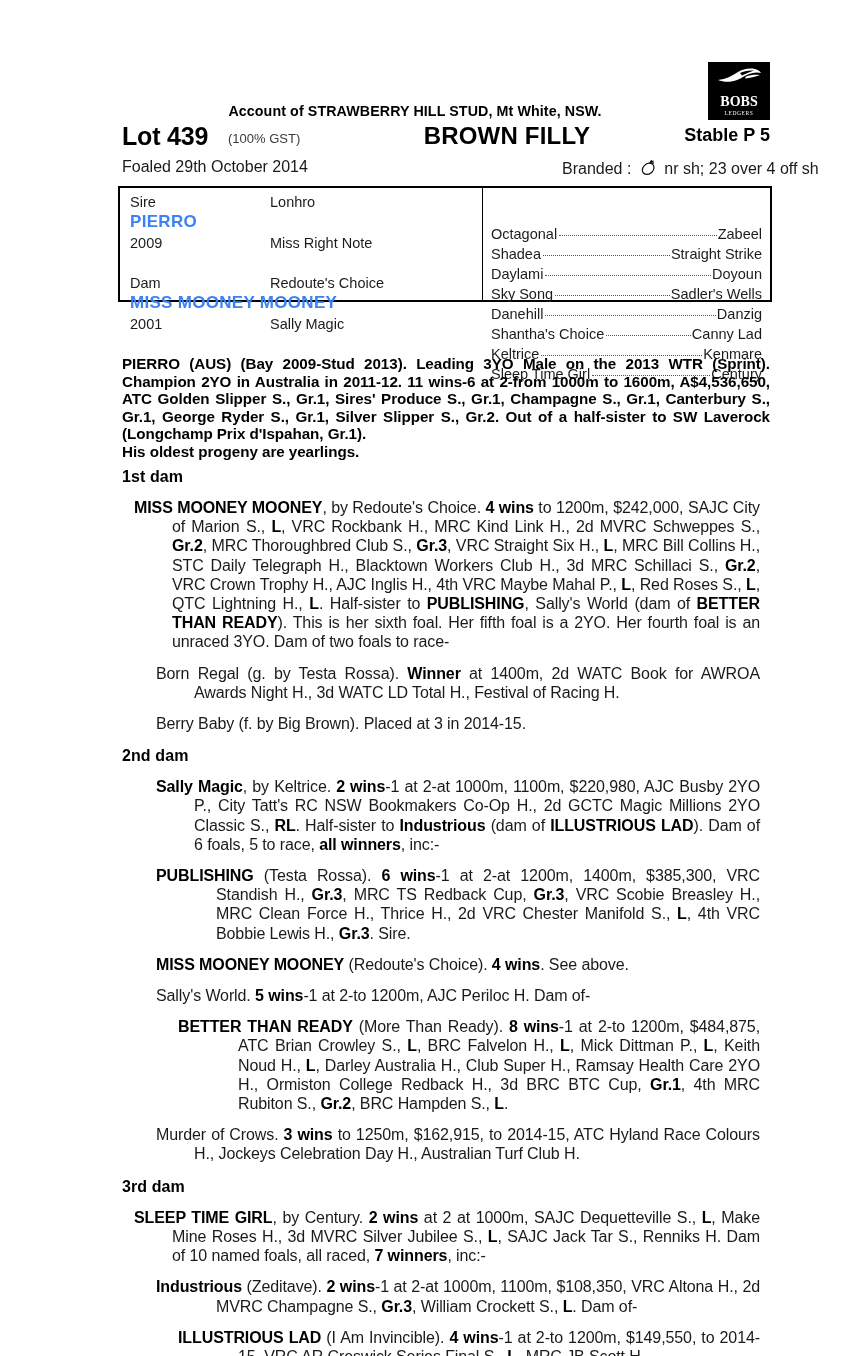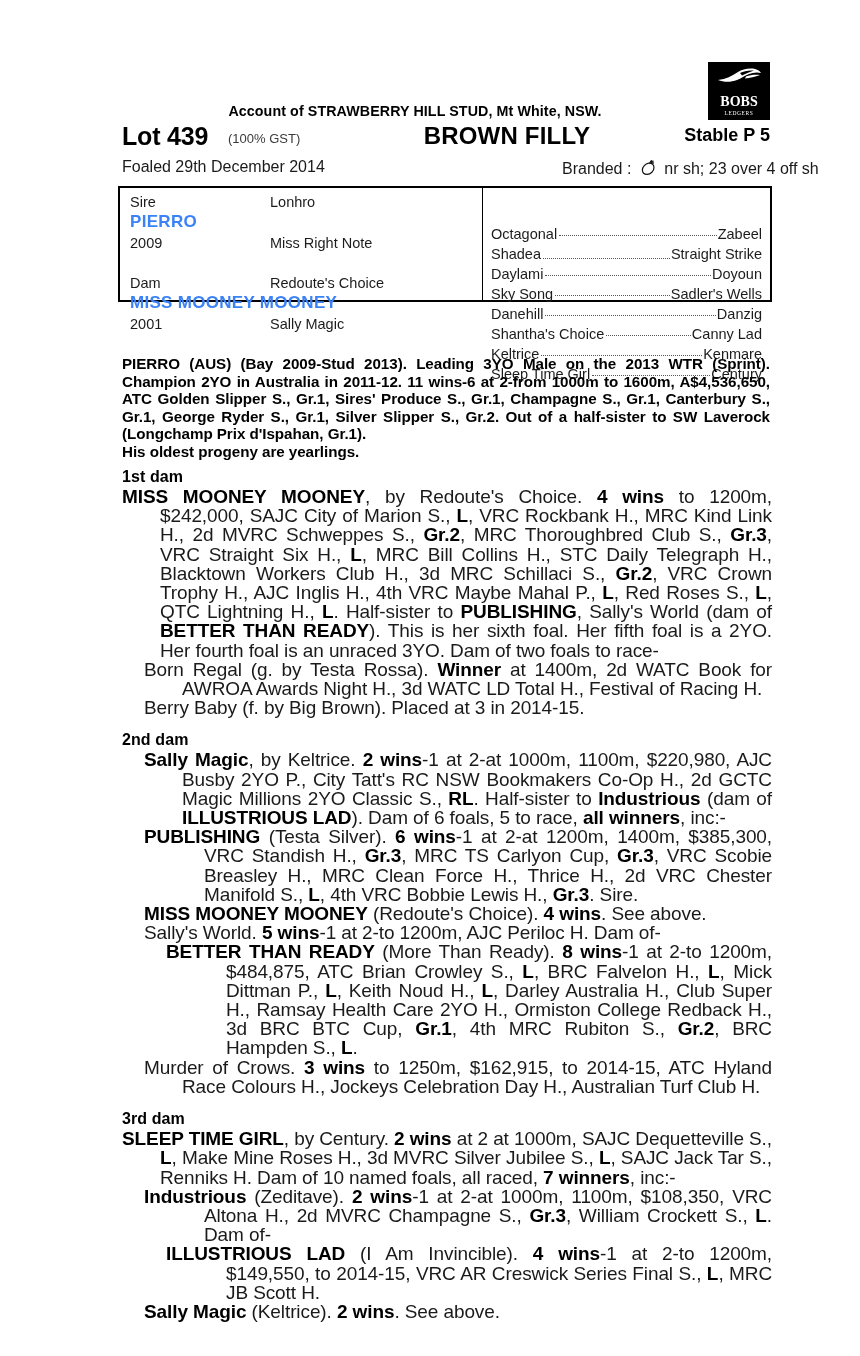--- a/index.html
+++ b/index.html
@@ -267,7 +267,7 @@
   </div>
 
   <div class="foal-row">
-    <span class="foal-left">Foaled 29th December 2014</span>
+    <span class="foal-left">Foaled 29th October 2014</span>
     <span class="brand-block">
       <span>Branded :</span>
       <svg class="brand-sym" width="19" height="19" viewBox="0 0 19 19">

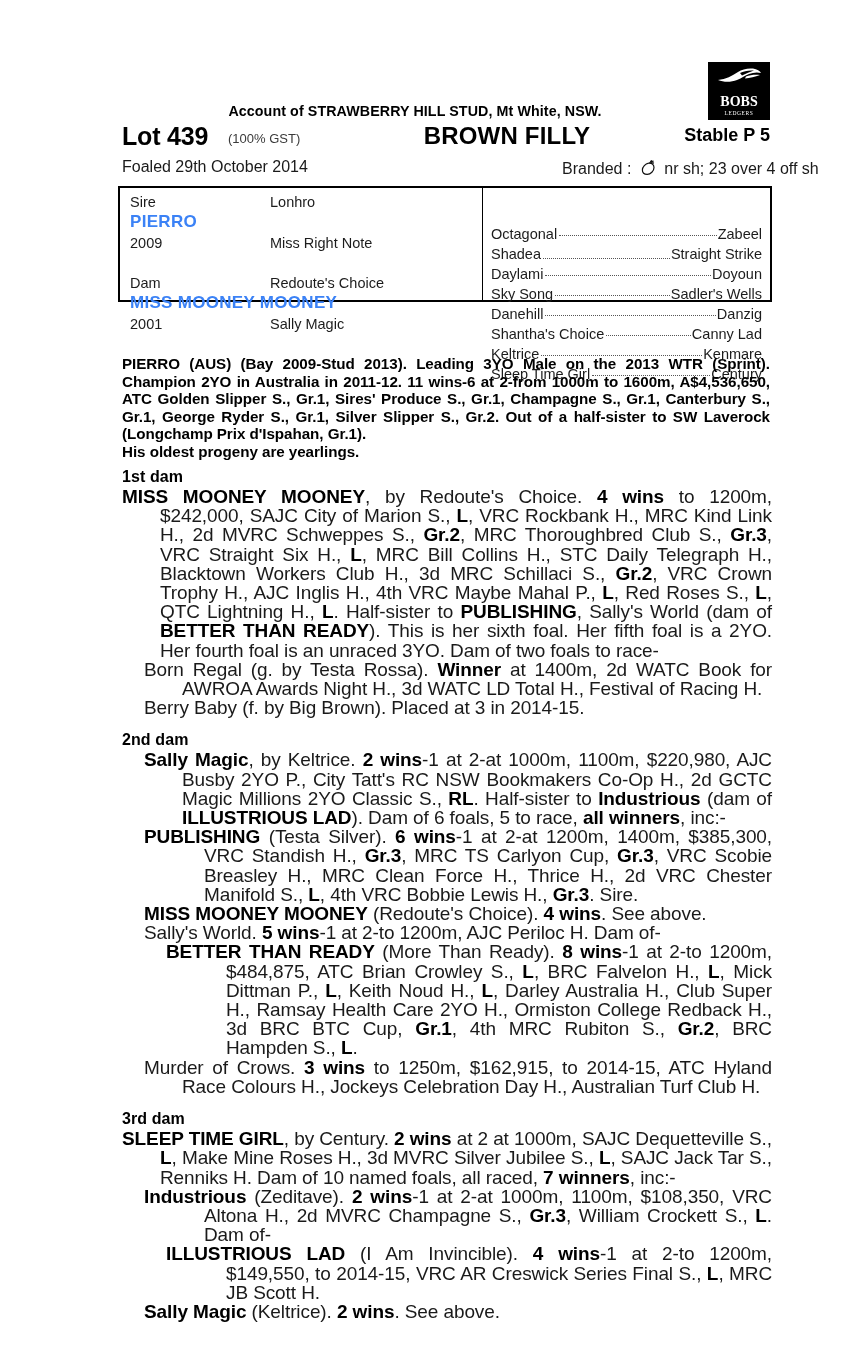--- a/index.html
+++ b/index.html
@@ -301,7 +301,7 @@
         <span class="pr-dots"></span>
         <span class="pr-gp">Zabeel</span>
       </div>
-      <div class="pr-row" style="top:26px;align-items:flex-end;">
+      <div class="pr-row" style="top:26px;">
         <span class="pr-name">Shadea</span>
         <span class="pr-dots"></span>
         <span class="pr-gp">Straight Strike</span>

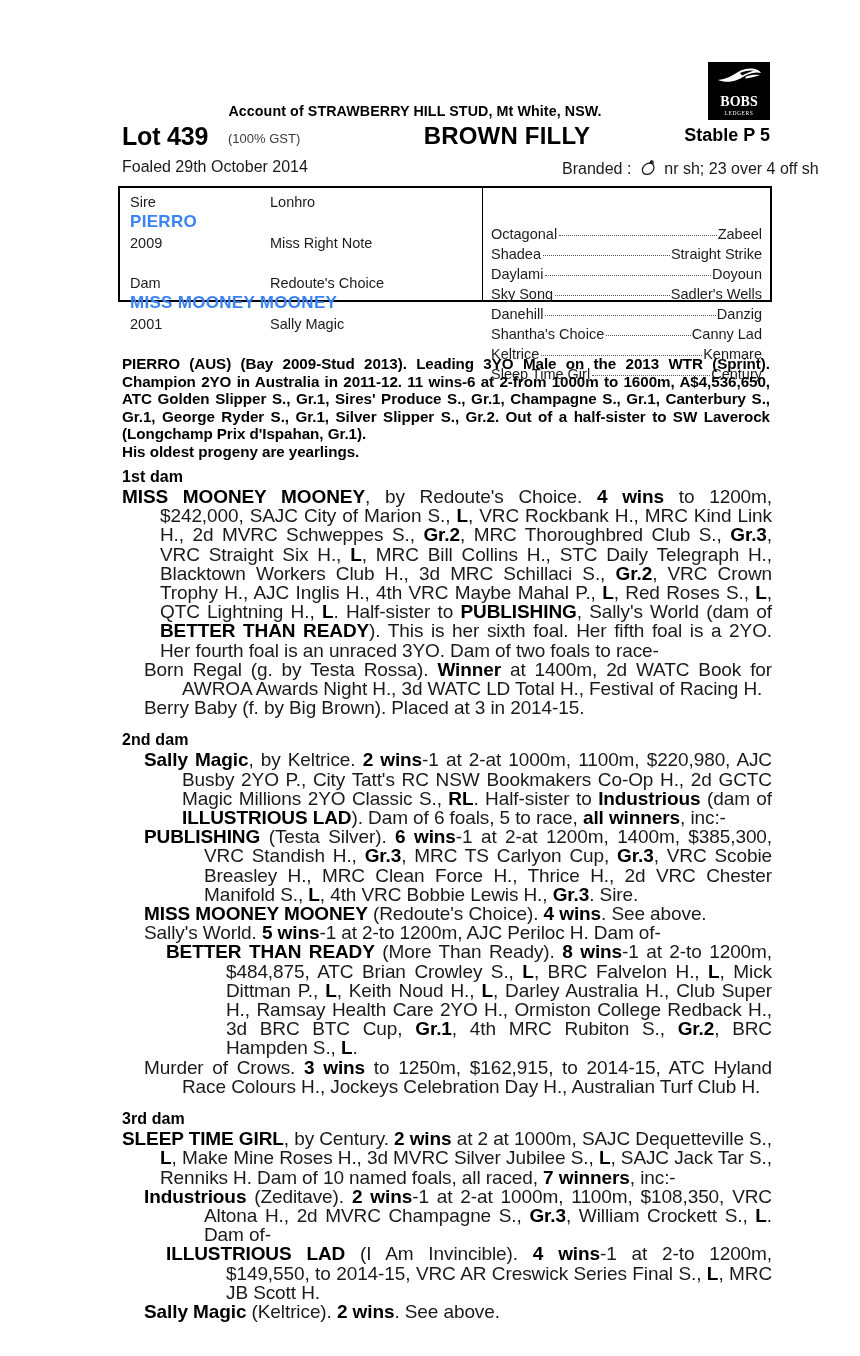--- a/index.html
+++ b/index.html
@@ -227,8 +227,8 @@
     letter-spacing: 0.1px;
   }
   p.e {
-    margin: 0;
-    font-size: 19px;
+    margin: 12px;
+    font-size: 16px;
     line-height: 19.2px;
     text-align: justify;
     text-justify: inter-word;

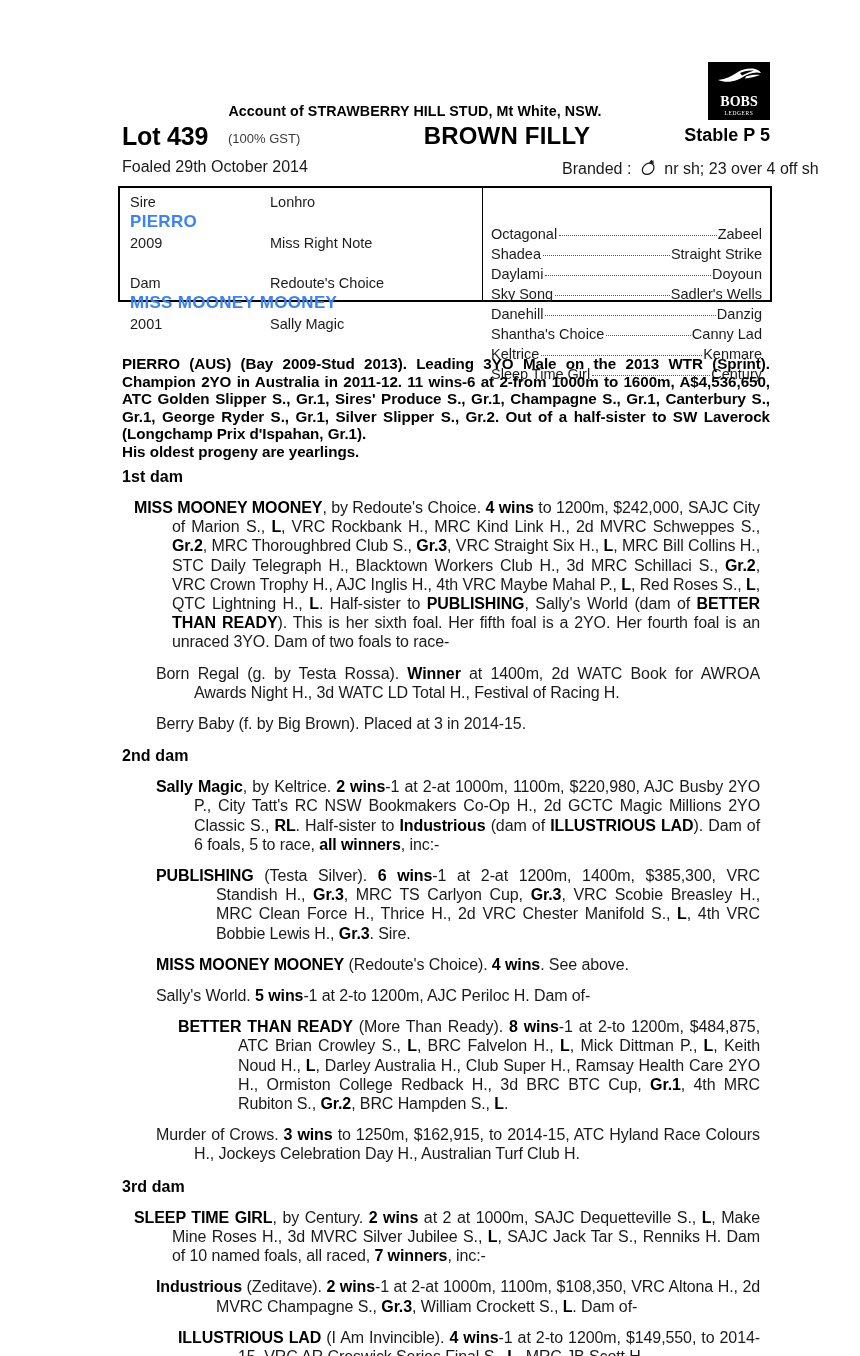--- a/index.html
+++ b/index.html
@@ -351,7 +351,7 @@
       <p class="e hang2 nojust"><span>Berry Baby (f. by Big Brown). Placed at 3 in 2014-15.</span></p>
       <div class="dam-head" style="margin-top: 14px;">2nd dam</div>
       <p class="e hang2"><b>Sally  Magic</b><span>, by Keltrice. </span><b>2  wins</b><span>-1 at 2-at 1000m, 1100m, $220,980, AJC Busby 2YO P., City Tatt's RC NSW Bookmakers Co-Op H., 2d GCTC Magic Millions 2YO Classic S., </span><b>RL</b><span>. Half-sister to </span><b>Industrious</b><span> (dam of </span><b>ILLUSTRIOUS LAD</b><span>). Dam of 6 foals, 5 to race, </span><b>all winners</b><span>, inc:-</span></p>
-      <p class="e hang3"><b>PUBLISHING</b><span> (Testa Silver). </span><b>6  wins</b><span>-1 at 2-at 1200m, 1400m, $385,300, VRC Standish H., </span><b>Gr.3</b><span>, MRC TS Carlyon Cup, </span><b>Gr.3</b><span>, VRC Scobie Breasley H., MRC Clean Force H., Thrice H., 2d VRC Chester Manifold S., </span><b>L</b><span>, 4th VRC Bobbie Lewis H., </span><b>Gr.3</b><span>. Sire.</span></p>
+      <p class="e hang3"><b>PUBLISHING</b><span> (Testa Rossa). </span><b>6  wins</b><span>-1 at 2-at 1200m, 1400m, $385,300, VRC Standish H., </span><b>Gr.3</b><span>, MRC TS Carlyon Cup, </span><b>Gr.3</b><span>, VRC Scobie Breasley H., MRC Clean Force H., Thrice H., 2d VRC Chester Manifold S., </span><b>L</b><span>, 4th VRC Bobbie Lewis H., </span><b>Gr.3</b><span>. Sire.</span></p>
       <p class="e hang2 nojust"><b>MISS MOONEY MOONEY</b><span> (Redoute's Choice). </span><b>4 wins</b><span>. See above.</span></p>
       <p class="e hang2 nojust"><span>Sally's World. </span><b>5 wins</b><span>-1 at 2-to 1200m, AJC Periloc H. Dam of-</span></p>
       <p class="e hang4"><b>BETTER THAN READY</b><span> (More Than Ready). </span><b>8  wins</b><span>-1 at 2-to 1200m, $484,875, ATC Brian Crowley S., </span><b>L</b><span>, BRC Falvelon H., </span><b>L</b><span>, Mick Dittman P., </span><b>L</b><span>, Keith Noud H., </span><b>L</b><span>, Darley Australia H., Club Super H., Ramsay Health Care 2YO H., Ormiston College Redback H., 3d BRC BTC Cup, </span><b>Gr.1</b><span>, 4th MRC Rubiton S., </span><b>Gr.2</b><span>, BRC Hampden S., </span><b>L</b><span>.</span></p>

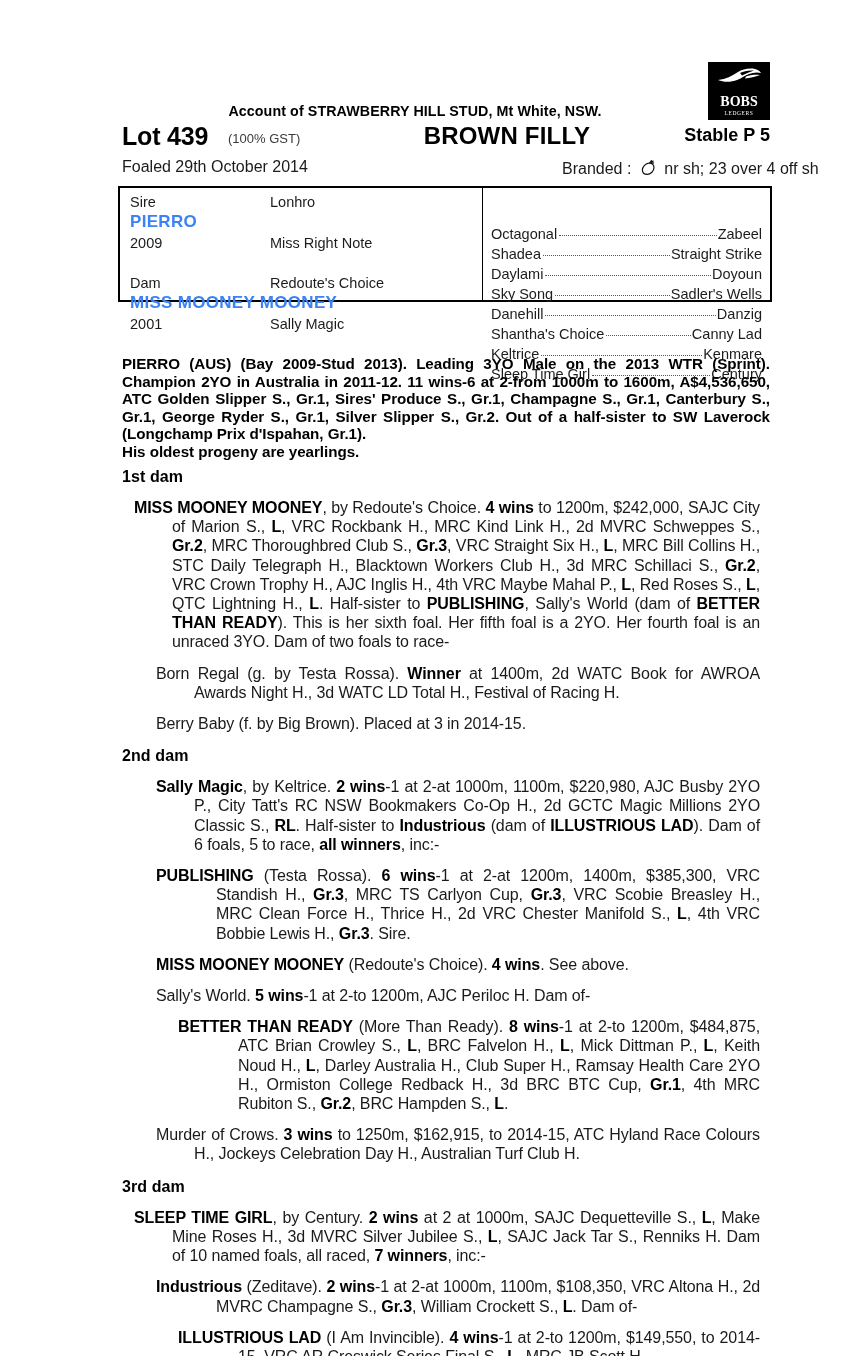--- a/index.html
+++ b/index.html
@@ -351,7 +351,7 @@
       <p class="e hang2 nojust"><span>Berry Baby (f. by Big Brown). Placed at 3 in 2014-15.</span></p>
       <div class="dam-head" style="margin-top: 14px;">2nd dam</div>
       <p class="e hang2"><b>Sally  Magic</b><span>, by Keltrice. </span><b>2  wins</b><span>-1 at 2-at 1000m, 1100m, $220,980, AJC Busby 2YO P., City Tatt's RC NSW Bookmakers Co-Op H., 2d GCTC Magic Millions 2YO Classic S., </span><b>RL</b><span>. Half-sister to </span><b>Industrious</b><span> (dam of </span><b>ILLUSTRIOUS LAD</b><span>). Dam of 6 foals, 5 to race, </span><b>all winners</b><span>, inc:-</span></p>
-      <p class="e hang3"><b>PUBLISHING</b><span> (Testa Rossa). </span><b>6  wins</b><span>-1 at 2-at 1200m, 1400m, $385,300, VRC Standish H., </span><b>Gr.3</b><span>, MRC TS Carlyon Cup, </span><b>Gr.3</b><span>, VRC Scobie Breasley H., MRC Clean Force H., Thrice H., 2d VRC Chester Manifold S., </span><b>L</b><span>, 4th VRC Bobbie Lewis H., </span><b>Gr.3</b><span>. Sire.</span></p>
+      <p class="e hang3"><b>PUBLISHING</b><span> (Testa Rossa). </span><b>6  wins</b><span>-1 at 2-at 1200m, 1400m, $385,300, VRC Standish H., </span><b>Gr.3</b><span>, MRC TS Redback Cup, </span><b>Gr.3</b><span>, VRC Scobie Breasley H., MRC Clean Force H., Thrice H., 2d VRC Chester Manifold S., </span><b>L</b><span>, 4th VRC Bobbie Lewis H., </span><b>Gr.3</b><span>. Sire.</span></p>
       <p class="e hang2 nojust"><b>MISS MOONEY MOONEY</b><span> (Redoute's Choice). </span><b>4 wins</b><span>. See above.</span></p>
       <p class="e hang2 nojust"><span>Sally's World. </span><b>5 wins</b><span>-1 at 2-to 1200m, AJC Periloc H. Dam of-</span></p>
       <p class="e hang4"><b>BETTER THAN READY</b><span> (More Than Ready). </span><b>8  wins</b><span>-1 at 2-to 1200m, $484,875, ATC Brian Crowley S., </span><b>L</b><span>, BRC Falvelon H., </span><b>L</b><span>, Mick Dittman P., </span><b>L</b><span>, Keith Noud H., </span><b>L</b><span>, Darley Australia H., Club Super H., Ramsay Health Care 2YO H., Ormiston College Redback H., 3d BRC BTC Cup, </span><b>Gr.1</b><span>, 4th MRC Rubiton S., </span><b>Gr.2</b><span>, BRC Hampden S., </span><b>L</b><span>.</span></p>

